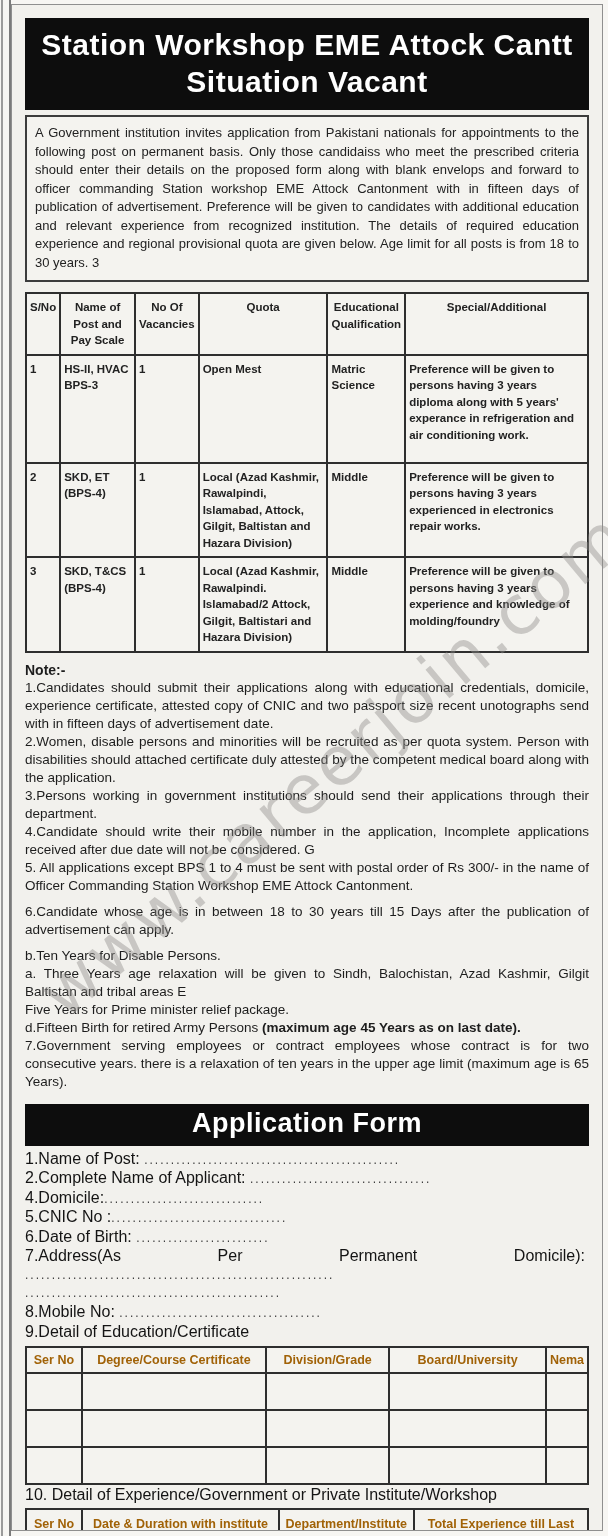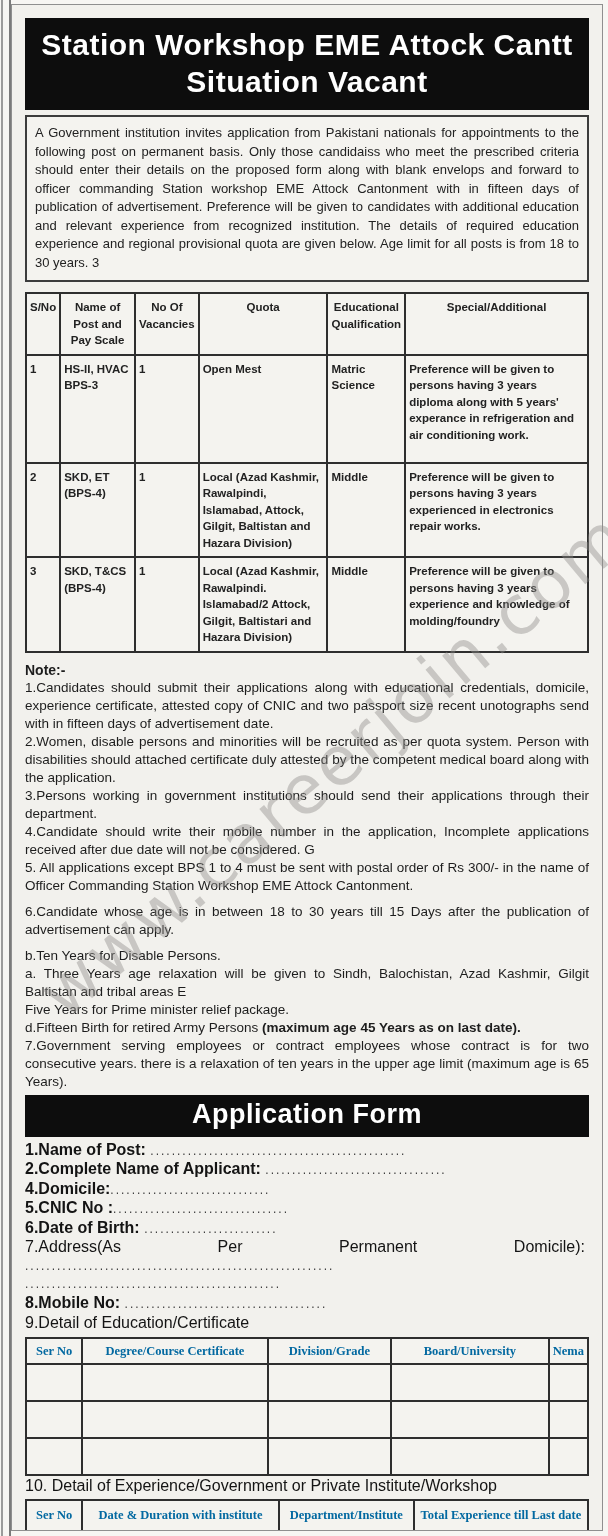--- a/index.html
+++ b/index.html
@@ -43,7 +43,7 @@
   .notes .nh{font-weight:bold;font-size:14px;}
   .notes p{margin:0;}
   .notes p.gap{margin-bottom:8px;margin-top:8px;}
-  .form-banner{margin-top:4px;font-size:27px;padding:4px 0 7px;letter-spacing:.5px;}
+  .form-banner{margin-top:13px;font-size:27px;padding:4px 0 7px;letter-spacing:.5px;}
   .form{margin-top:4px;font-size:16px;line-height:18.5px;color:#141414;}
   .fline{white-space:nowrap;overflow:hidden;}
   .flabel{font-weight:bold;}

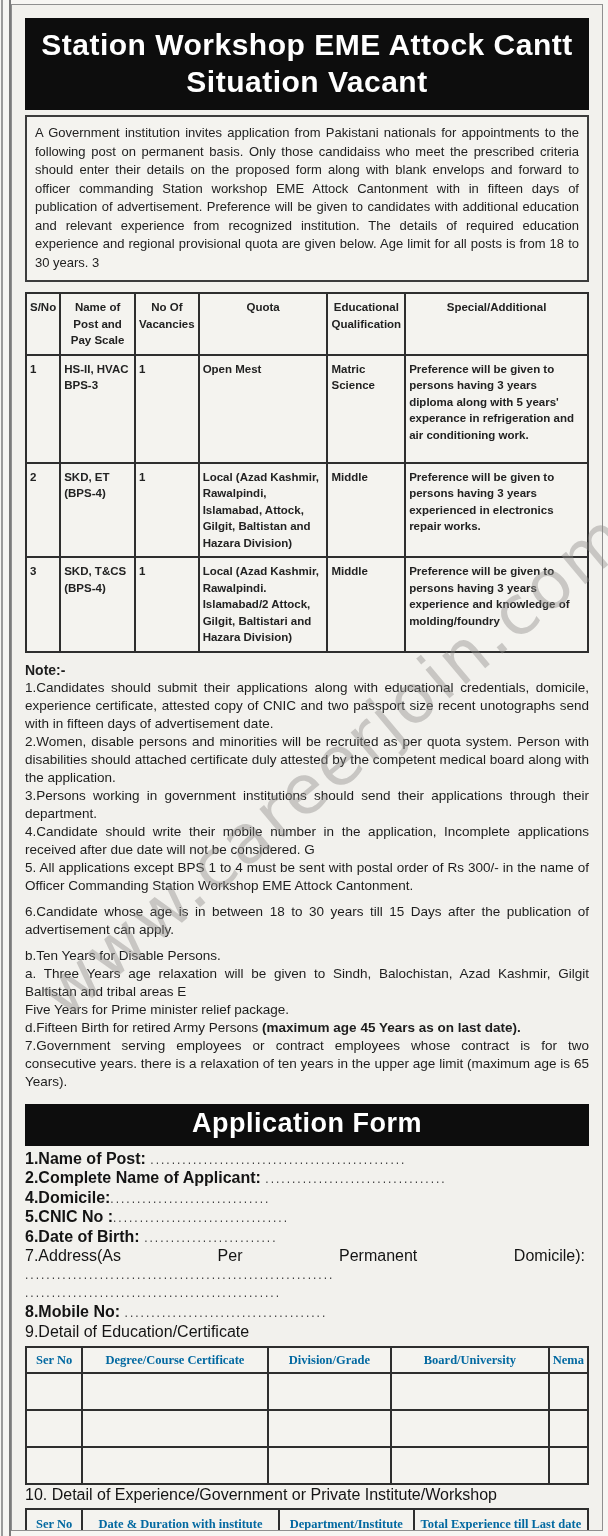--- a/index.html
+++ b/index.html
@@ -46,7 +46,7 @@
   .form-banner{margin-top:13px;font-size:27px;padding:4px 0 7px;letter-spacing:.5px;}
   .form{margin-top:4px;font-size:16px;line-height:18.5px;color:#141414;}
   .fline{white-space:nowrap;overflow:hidden;}
-  .flabel{font-weight:bold;}
+  .flabel{font-weight:normal;}
   .fdots{font-size:12px;letter-spacing:2px;color:#3a3a3a;}
   .addr{display:flex;justify-content:space-between;padding-right:4px;}
   .fheading{font-size:16px;margin-top:1px;}

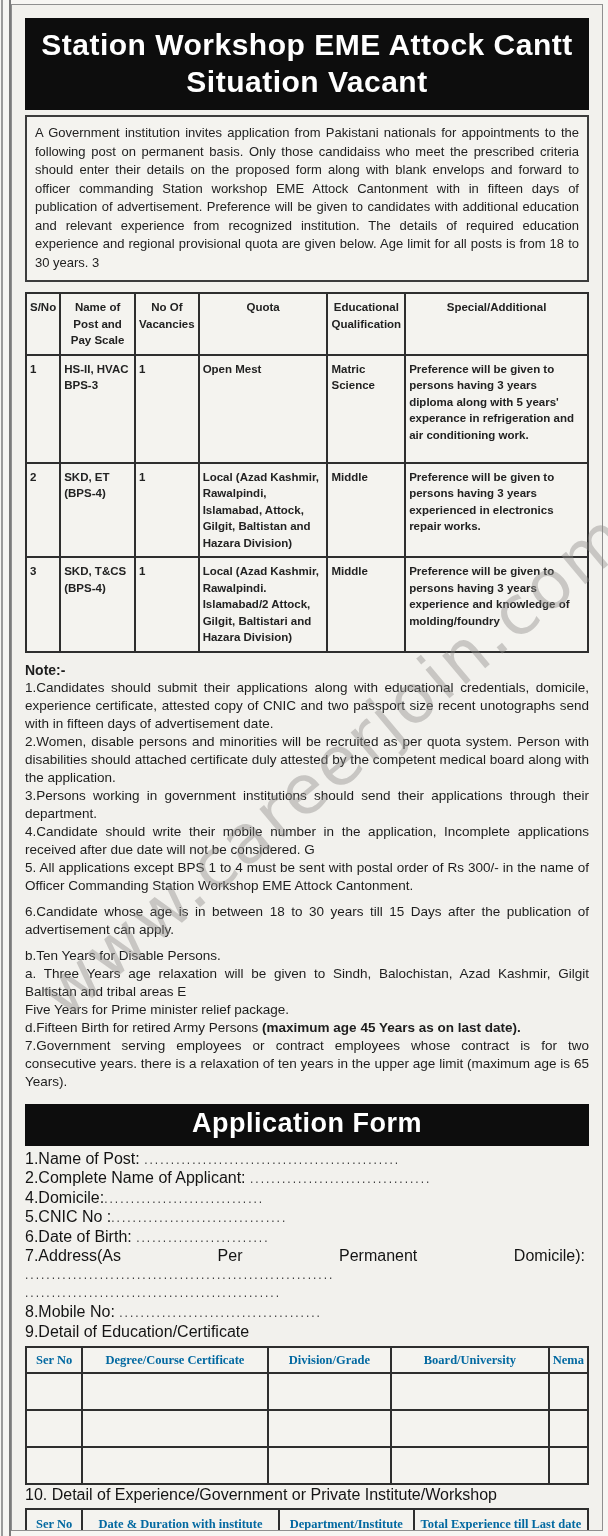--- a/index.html
+++ b/index.html
@@ -51,8 +51,8 @@
   .addr{display:flex;justify-content:space-between;padding-right:4px;}
   .fheading{font-size:16px;margin-top:1px;}
   .ft{margin-top:4px;}
-  .ft th,.ft td{border:2px solid #2e2e2e;font-size:12.5px;font-weight:bold;color:#0369a1;
-    text-align:center;vertical-align:top;padding:4px 3px;line-height:16px;font-family:Liberation Serif, serif;}
+  .ft th,.ft td{border:2px solid #2e2e2e;font-size:12.5px;font-weight:bold;color:#a16207;
+    text-align:center;vertical-align:top;padding:4px 3px;line-height:16px;}
   .edu th:nth-child(1){width:10%}.edu th:nth-child(2){width:33%}
   .edu th:nth-child(3){width:22%}.edu th:nth-child(4){width:28%}
   .edu th:nth-child(5){width:7%}

